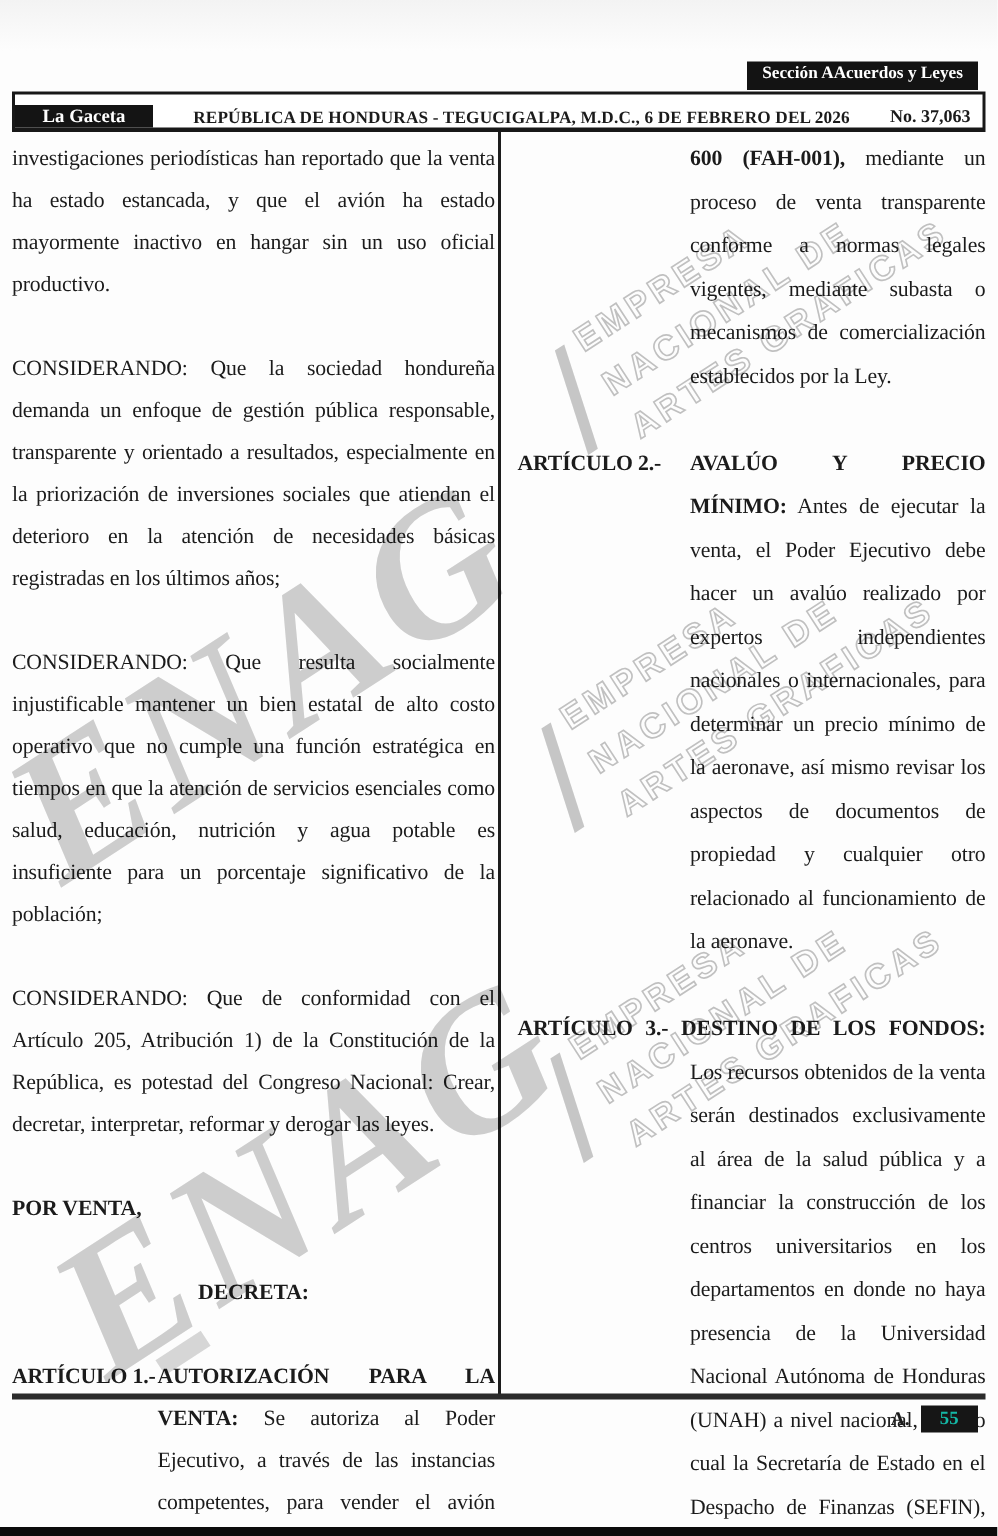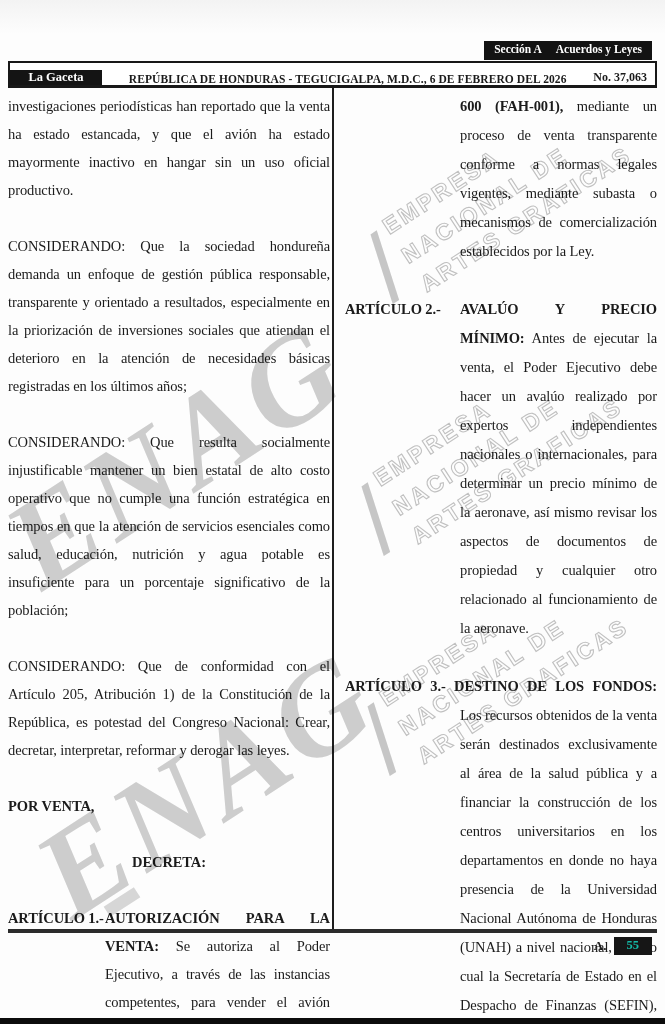--- a/index.html
+++ b/index.html
@@ -14,7 +14,7 @@
   .section-badge{
     top:41px;right:13px;background:#131313;color:#fff;
     font-weight:bold;font-size:11.5px;padding:3px 10px 4px;line-height:1;
-    display:flex;gap:14px;white-space:nowrap;
+    display:flex;white-space:nowrap;
   }
   .masthead{
     top:61px;left:8px;right:8px;height:22px;

